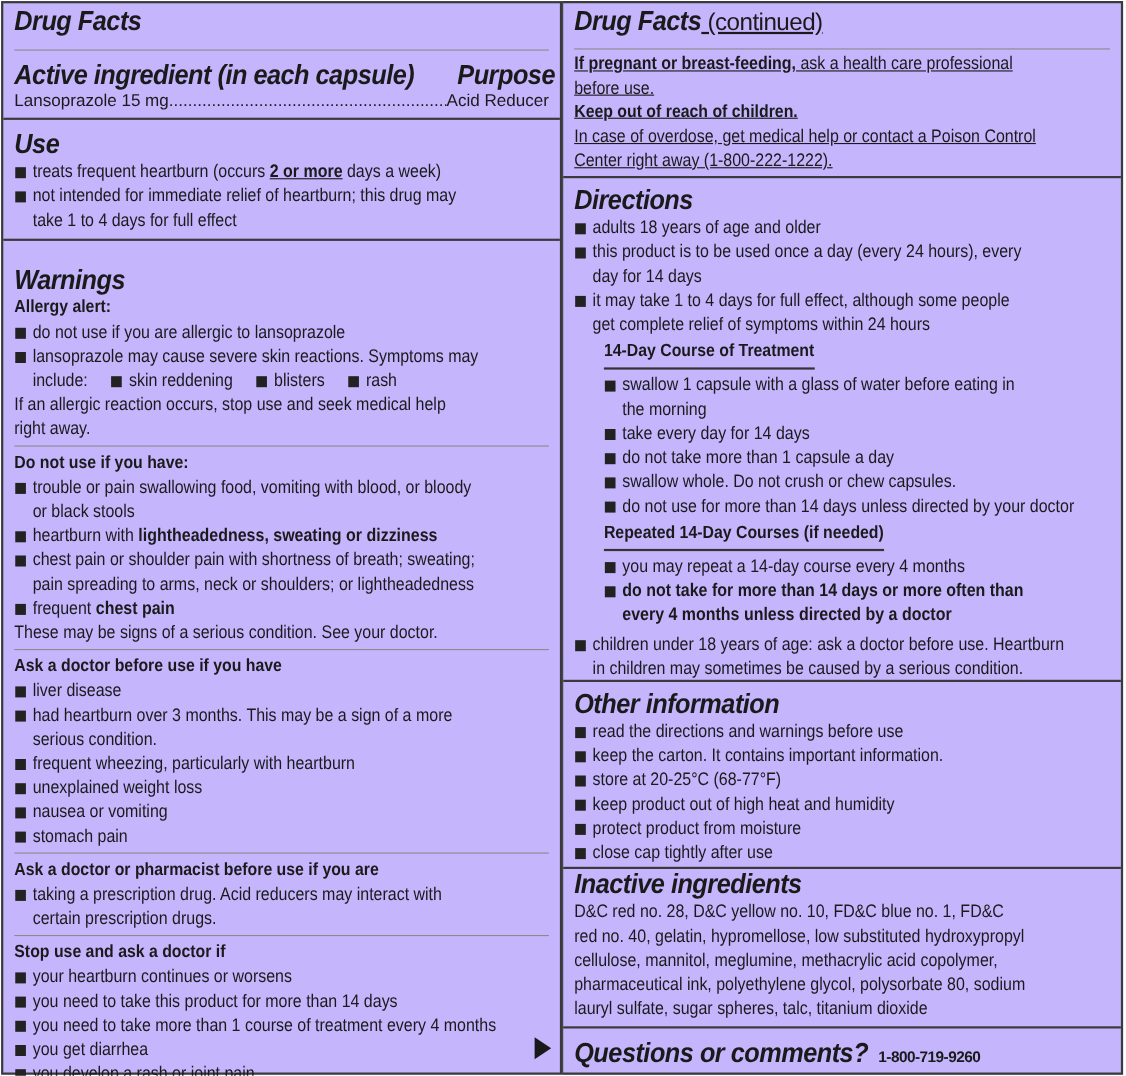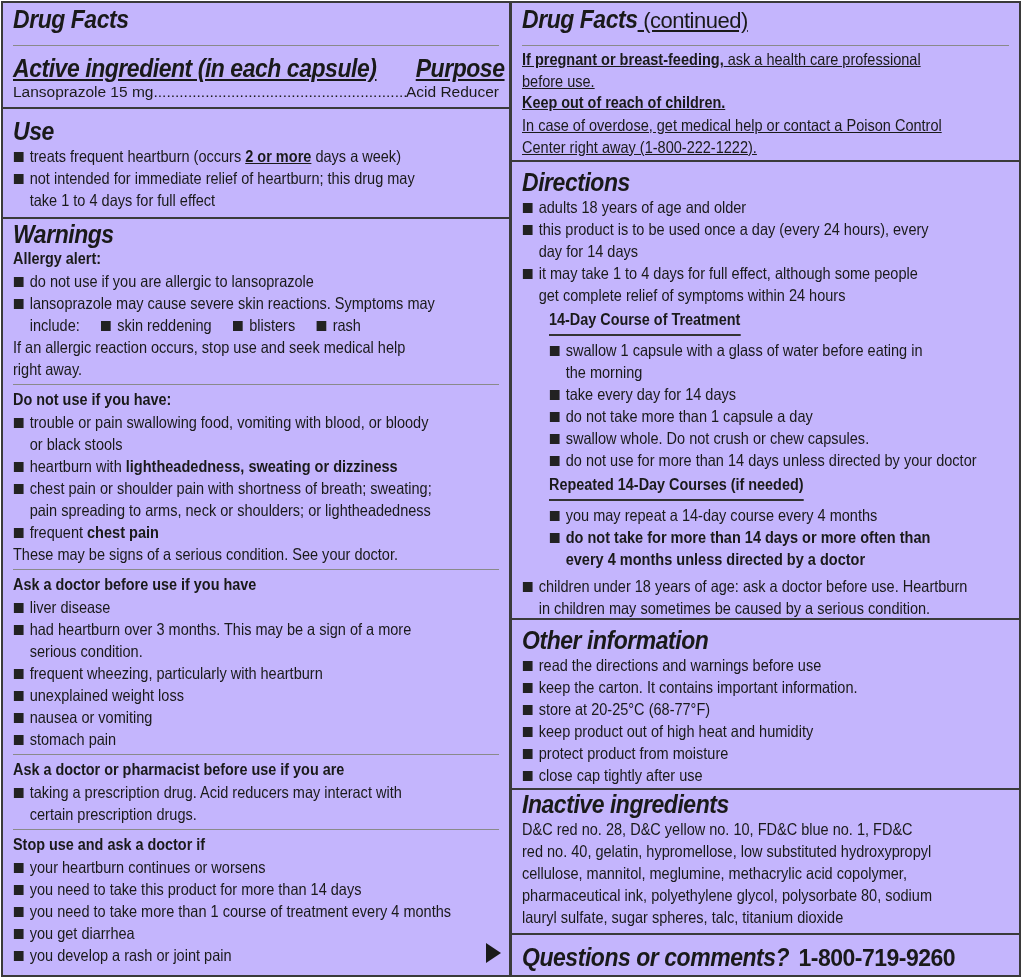--- a/index.html
+++ b/index.html
@@ -49,7 +49,7 @@
   <div class="sec" style="top:2px;">
     <div class="h1">Drug Facts</div>
     <div class="thin-rule" style="margin-top:12px;"></div>
-    <div style="display:flex; justify-content:flex-start; margin-top:8px;text-decoration:underline;">
+    <div style="display:flex; justify-content:flex-start; margin-top:8px;">
       <div class="h1">Active ingredient (in each capsule)</div>
       <div class="h1" style="transform-origin:right center;">Purpose</div>
     </div>

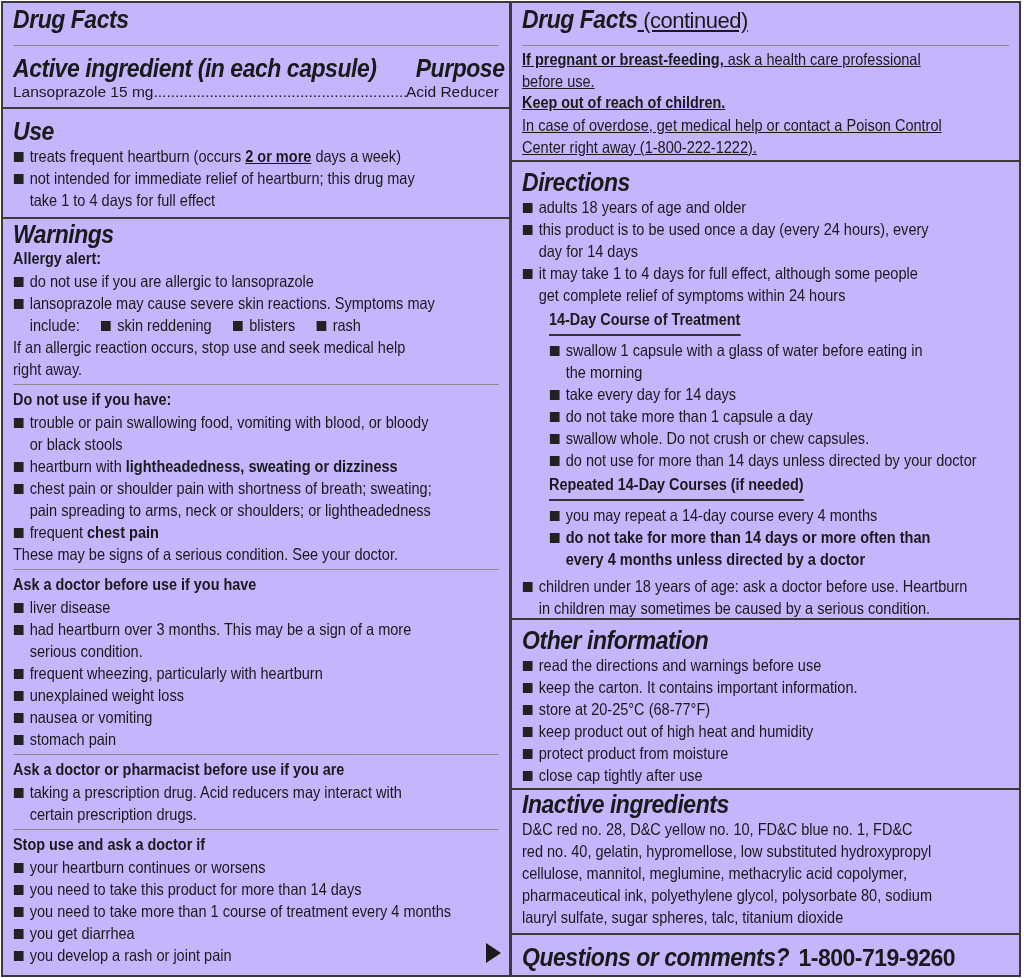--- a/index.html
+++ b/index.html
@@ -67,7 +67,7 @@
     <div class="txt indent">take 1 to 4 days for full effect</div>
   </div>
 
-  <div class="sec divided" style="top:214px; height:760px; padding-top:1px;">
+  <div class="sec divided" style="top:214px; height:760px; padding-top:22px;">
     <div class="h1">Warnings</div>
     <div class="hsub">Allergy alert:</div>
     <div class="txt bl">do not use if you are allergic to lansoprazole</div>

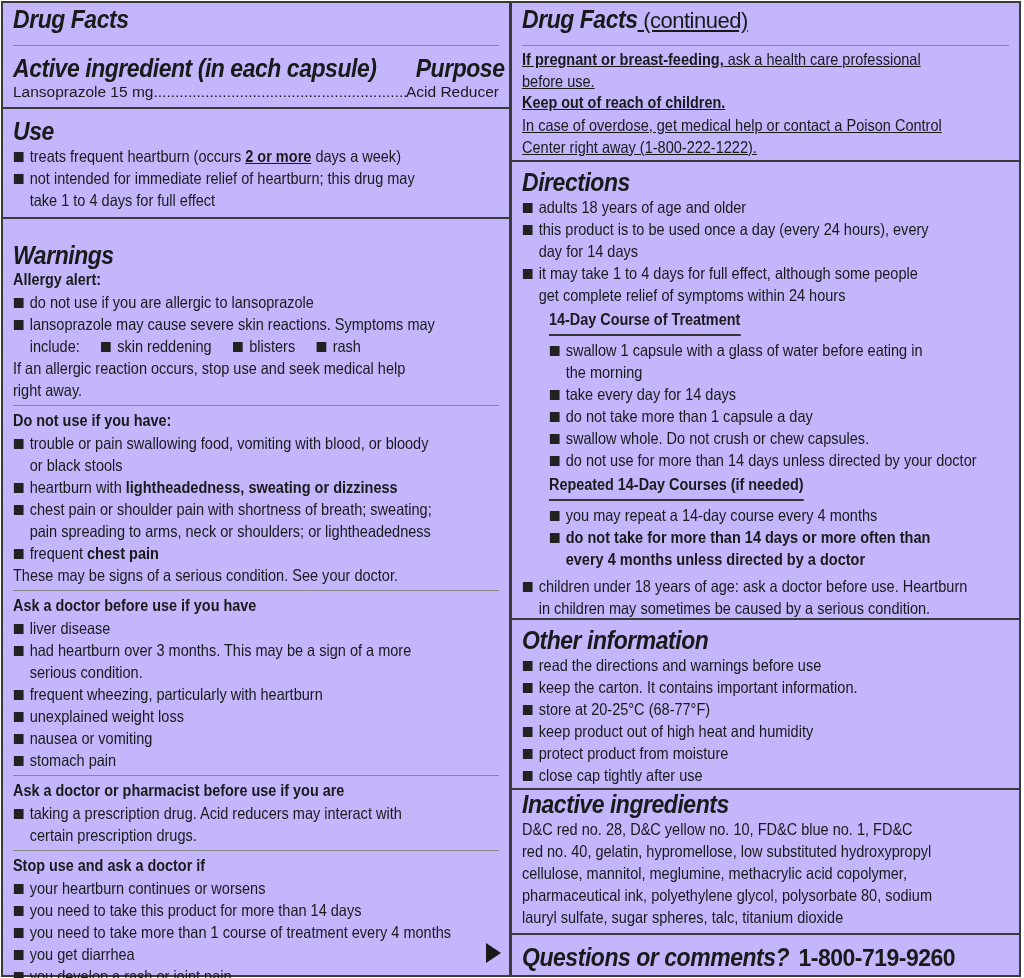--- a/index.html
+++ b/index.html
@@ -177,7 +177,7 @@
 
   <div class="sec divided" style="top:930px; height:44px; padding-top:8px;">
     <div class="h1" style="transform:none;">
-      <span style="display:inline-block; transform:scaleX(0.92); transform-origin:left center;">Questions or comments?</span><span style="font-style:normal; font-size:23px; margin-left:-14px;">1-800-719-9260</span>
+      <span style="display:inline-block; transform:scaleX(0.92); transform-origin:left center;">Questions or comments?</span><span style="font-style:normal; font-size:14px; margin-left:-14px;">1-800-719-9260</span>
     </div>
   </div>
 </div>

